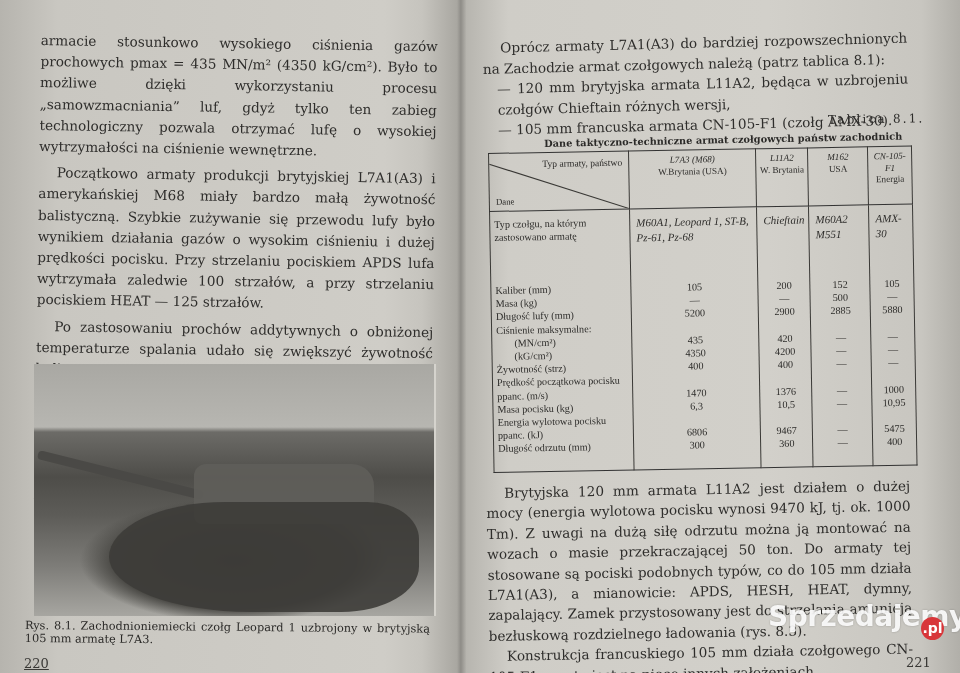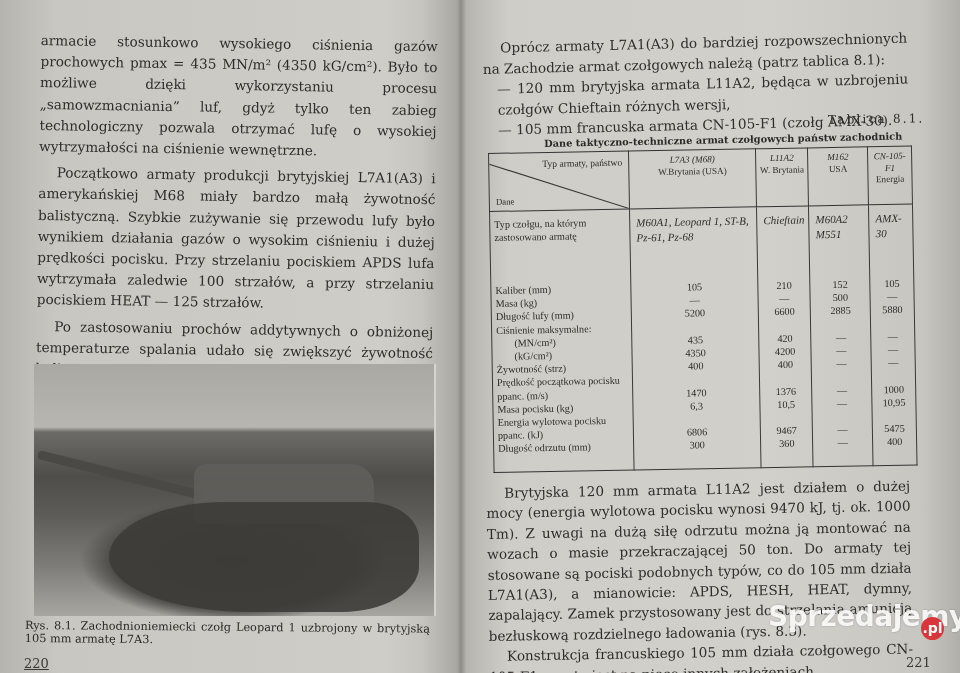--- a/index.html
+++ b/index.html
@@ -157,7 +157,7 @@
 
           <td class="col">
             <div class="tanks" style="height:66px">Chieftain</div>
-            <span class="v">210</span>
+            <span class="v">200</span>
             <span class="v">—</span>
             <span class="v">6600</span>
             <span class="v blank"></span>

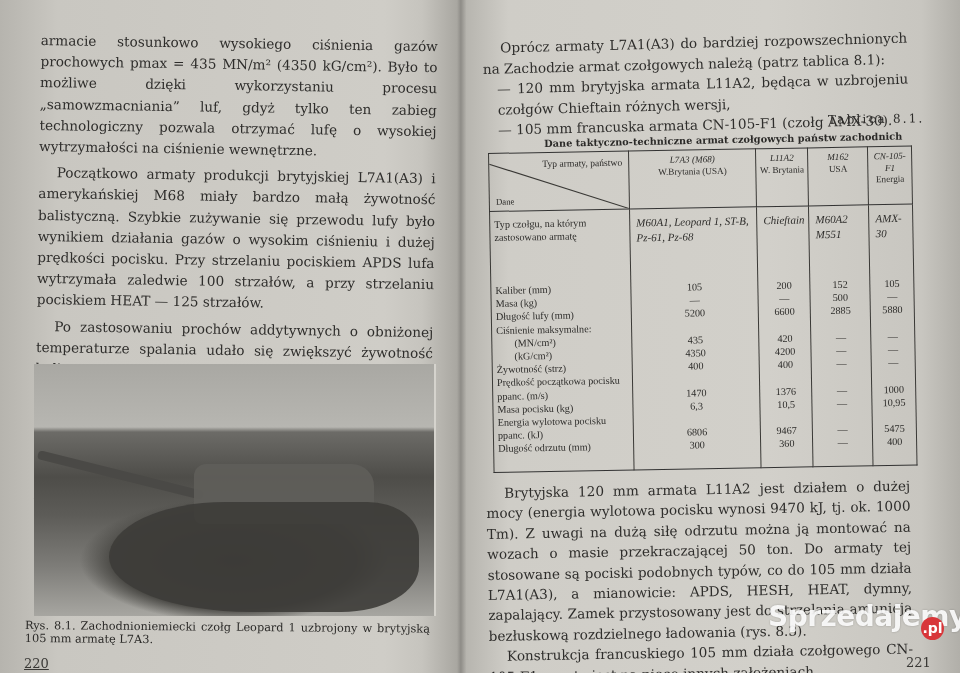--- a/index.html
+++ b/index.html
@@ -159,7 +159,7 @@
             <div class="tanks" style="height:66px">Chieftain</div>
             <span class="v">200</span>
             <span class="v">—</span>
-            <span class="v">6600</span>
+            <span class="v">2900</span>
             <span class="v blank"></span>
             <span class="v">420</span>
             <span class="v">4200</span>

